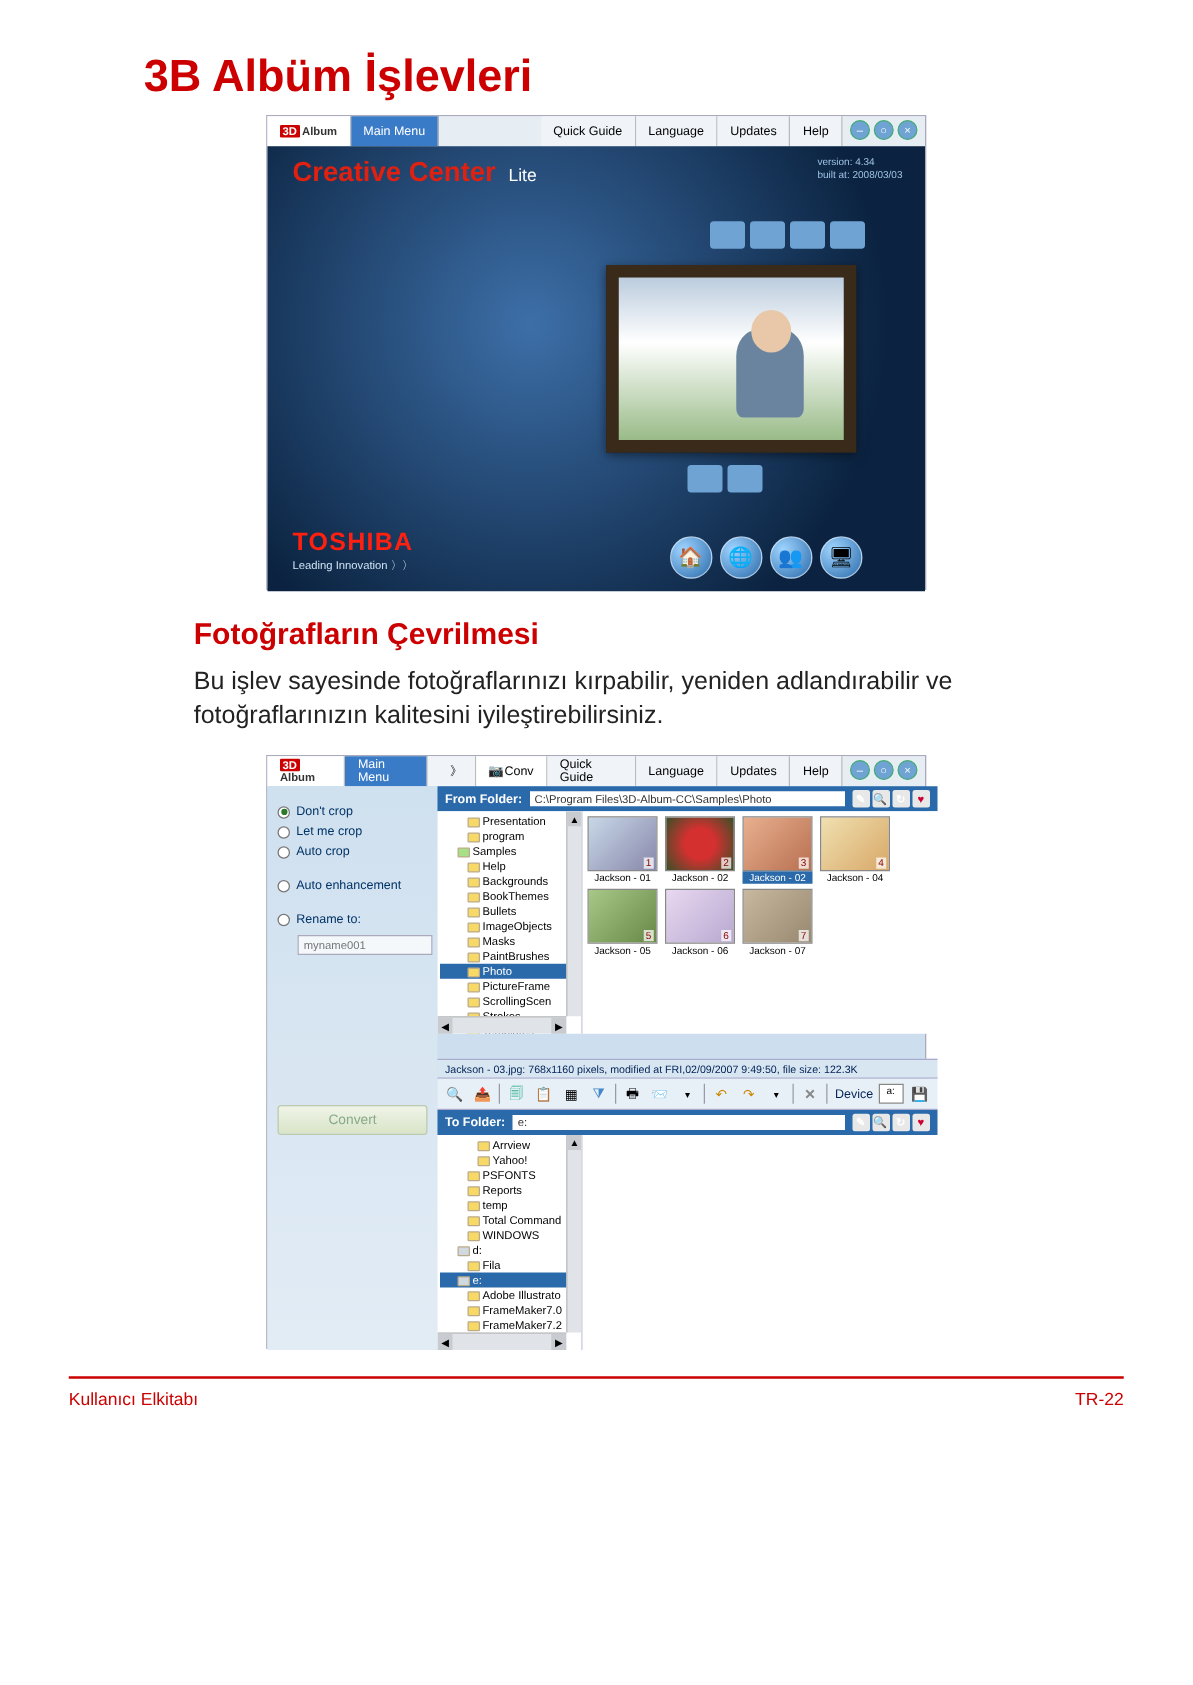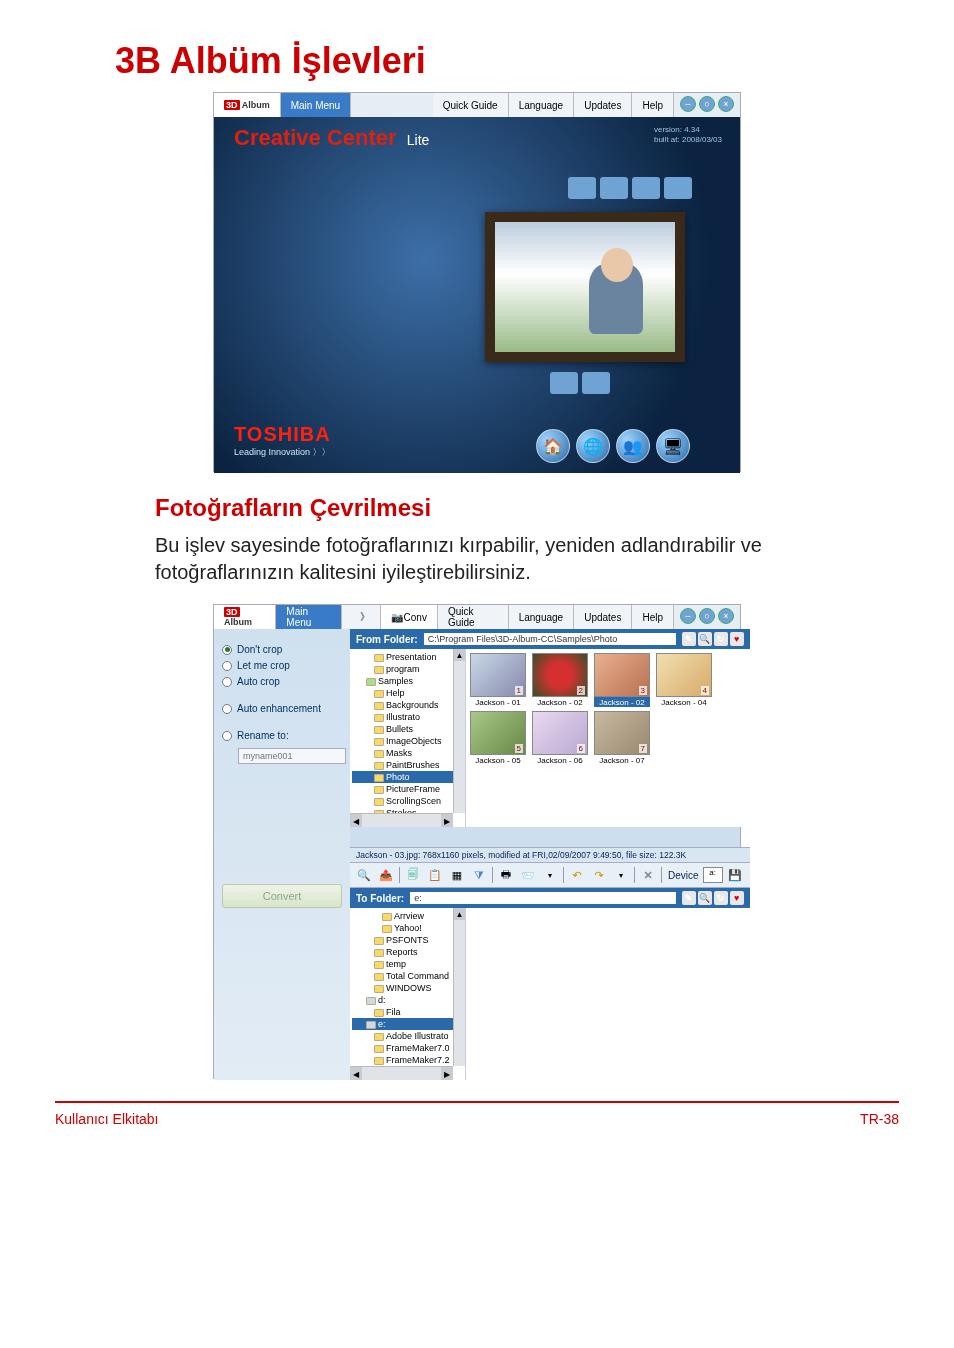--- a/index.html
+++ b/index.html
@@ -224,7 +224,7 @@
             <div class="s2-tree-item"><span class="ficon open"></span><span>Samples</span></div>
             <div class="s2-tree-item l2"><span class="ficon"></span><span>Help</span></div>
             <div class="s2-tree-item l2"><span class="ficon"></span><span>Backgrounds</span></div>
-            <div class="s2-tree-item l2"><span class="ficon"></span><span>Illustrato</span></div>
+            <div class="s2-tree-item l2"><span class="ficon"></span><span>BookThemes</span></div>
             <div class="s2-tree-item l2"><span class="ficon"></span><span>Bullets</span></div>
             <div class="s2-tree-item l2"><span class="ficon"></span><span>ImageObjects</span></div>
             <div class="s2-tree-item l2"><span class="ficon"></span><span>Masks</span></div>

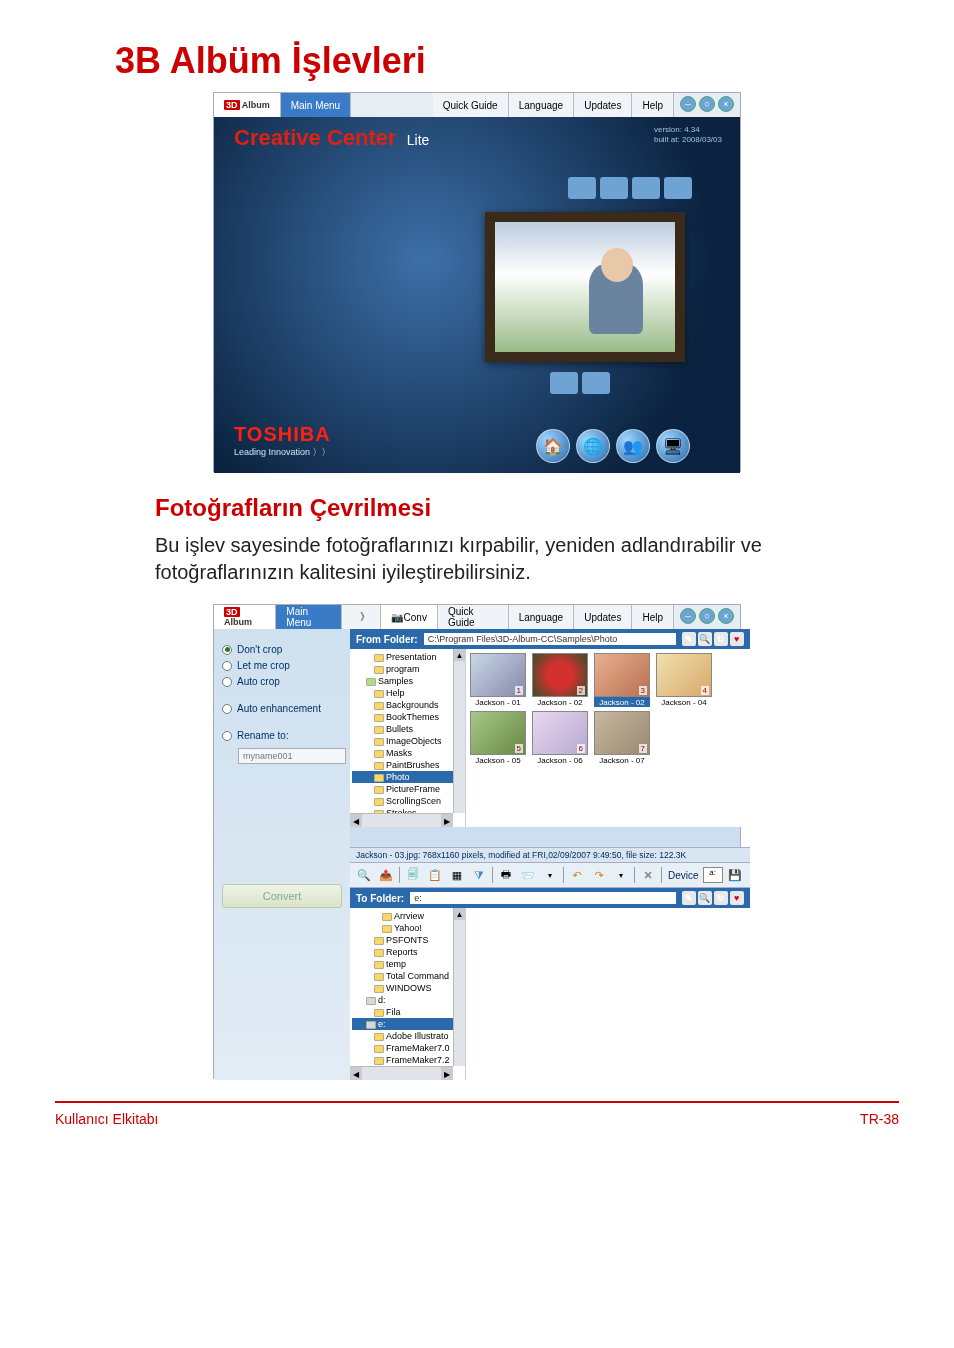--- a/index.html
+++ b/index.html
@@ -353,7 +353,7 @@
 
   <div class="footer">
     <span>Kullanıcı Elkitabı</span>
-    <span>TR-38</span>
+    <span>TR-22</span>
   </div>
 </div>
 

